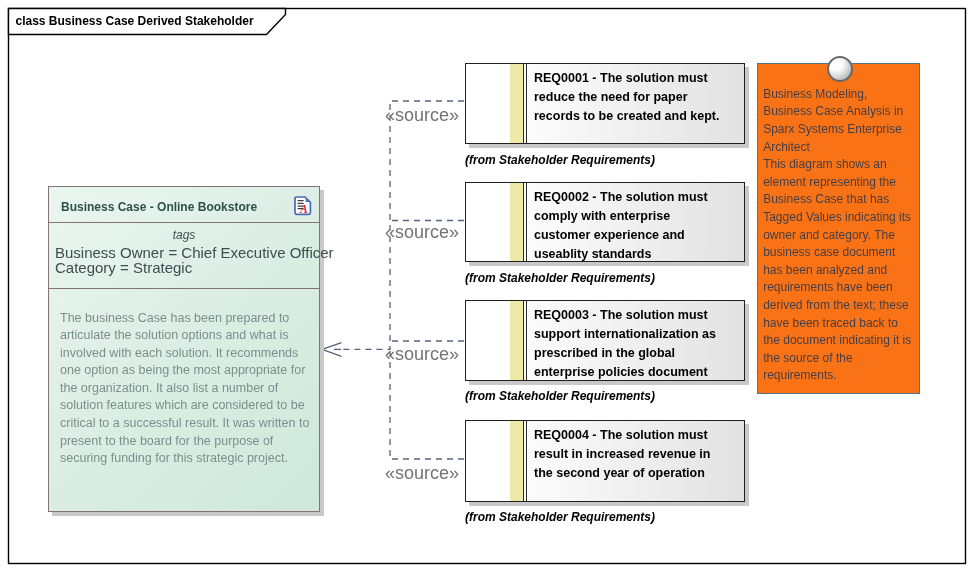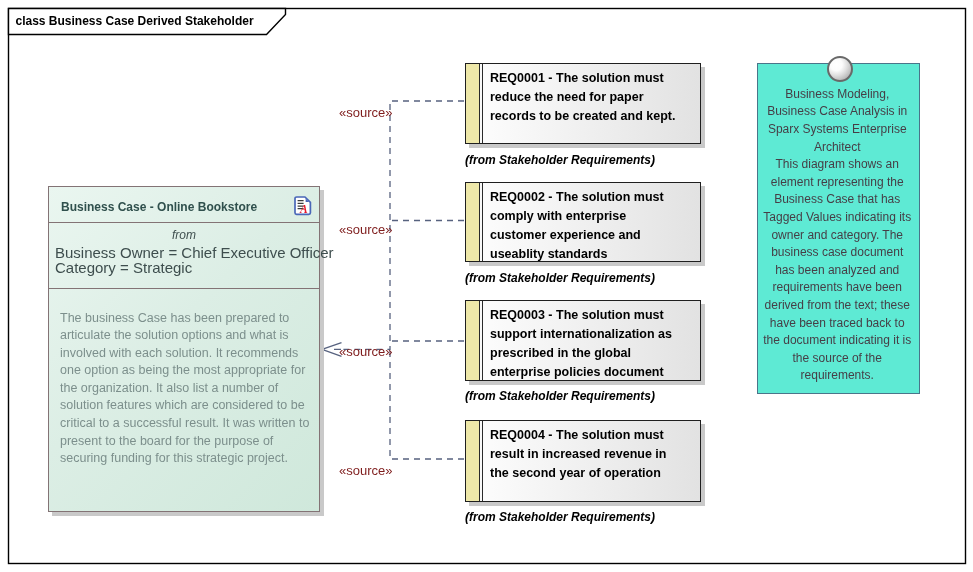--- a/index.html
+++ b/index.html
@@ -22,7 +22,7 @@
       line-height:17.6px;white-space:nowrap;}
   
   .req{left:465px;width:234px;border:1px solid #1f1f1f;display:flex;
-       box-shadow:4px 4px 0 #c9c9c9;}
+       box-shadow:4px 4px 0 #c9c9c9;padding-left:44px;}
   .req .s1{width:13px;background:#eee8a9;border-right:1px solid #2a2a2a;}
   .req .s2{width:2px;background:#f8f8f8;border-right:1px solid #2a2a2a;}
   .req .bd{flex:1;background:linear-gradient(to right,#fcfcfc,#e2e2e2);

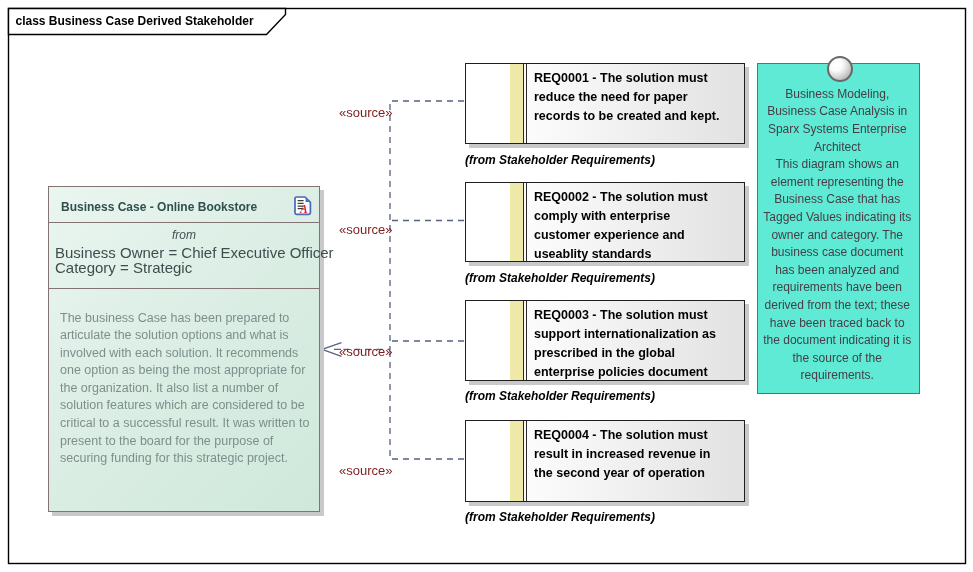--- a/index.html
+++ b/index.html
@@ -32,7 +32,7 @@
   .src{width:120px;text-align:left;font-size:13px;color:#7f1d1d;}
   
   #note{left:757px;top:63px;width:161px;height:329px;border:1px solid #4a758a;
-       background:#5eead4;text-align:center;}
+       background:#f97316;}
   #note .txt{position:absolute;left:5.2px;top:21.8px;font-size:12px;color:#463e46;
        line-height:17.6px;white-space:nowrap;}
   #pin{left:826.5px;top:56.3px;width:22px;height:22px;border-radius:50%;

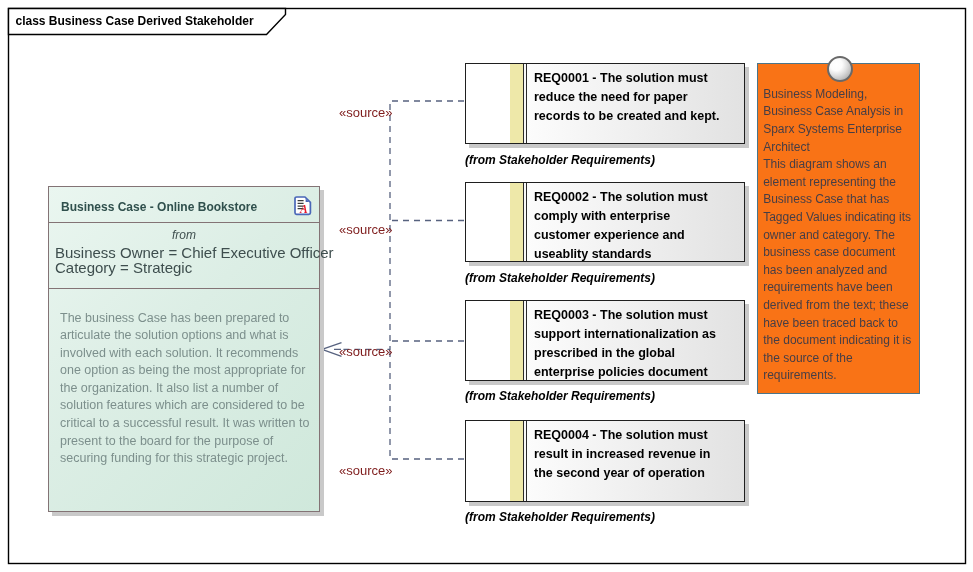--- a/index.html
+++ b/index.html
@@ -29,7 +29,7 @@
        padding:4.7px 2px 0 7px;font-weight:bold;font-size:12.5px;line-height:19px;color:#000;}
   .cap{left:465px;width:247px;text-align:left;font-weight:bold;font-style:italic;
        font-size:12px;color:#000;white-space:nowrap;}
-  .src{width:120px;text-align:left;font-size:13px;color:#7f1d1d;}
+  .src{width:120px;text-align:right;font-size:18px;color:#737373;}
   
   #note{left:757px;top:63px;width:161px;height:329px;border:1px solid #4a758a;
        background:#f97316;}

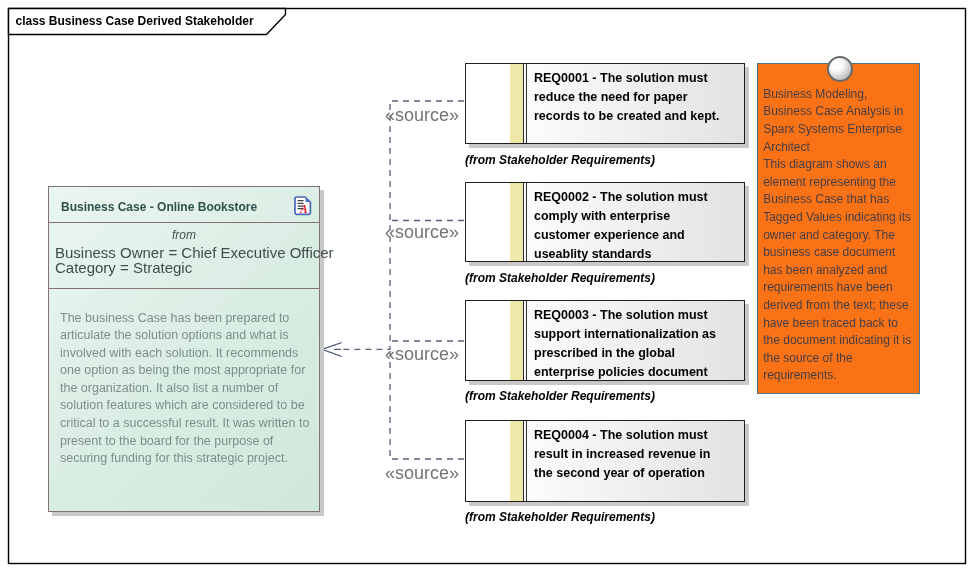--- a/index.html
+++ b/index.html
@@ -61,7 +61,7 @@
   <div class="hdr">Business Case - Online Bookstore</div>
   <div class="div1"></div>
     <div class="div2"></div>
-  <div class="tags">from</div>
+  <div class="tags">tags</div>
   <div class="tagl">Business Owner = Chief Executive Officer<br>Category = Strategic</div>
   <div class="body">The business Case has been prepared to<br>articulate the solution options and what is<br>involved with each solution. It recommends<br>one option as being the most appropriate for<br>the organization. It also list a number of<br>solution features which are considered to be<br>critical to a successful result. It was written to<br>present to the board for the purpose of<br>securing funding for this strategic project.</div>
 </div>

